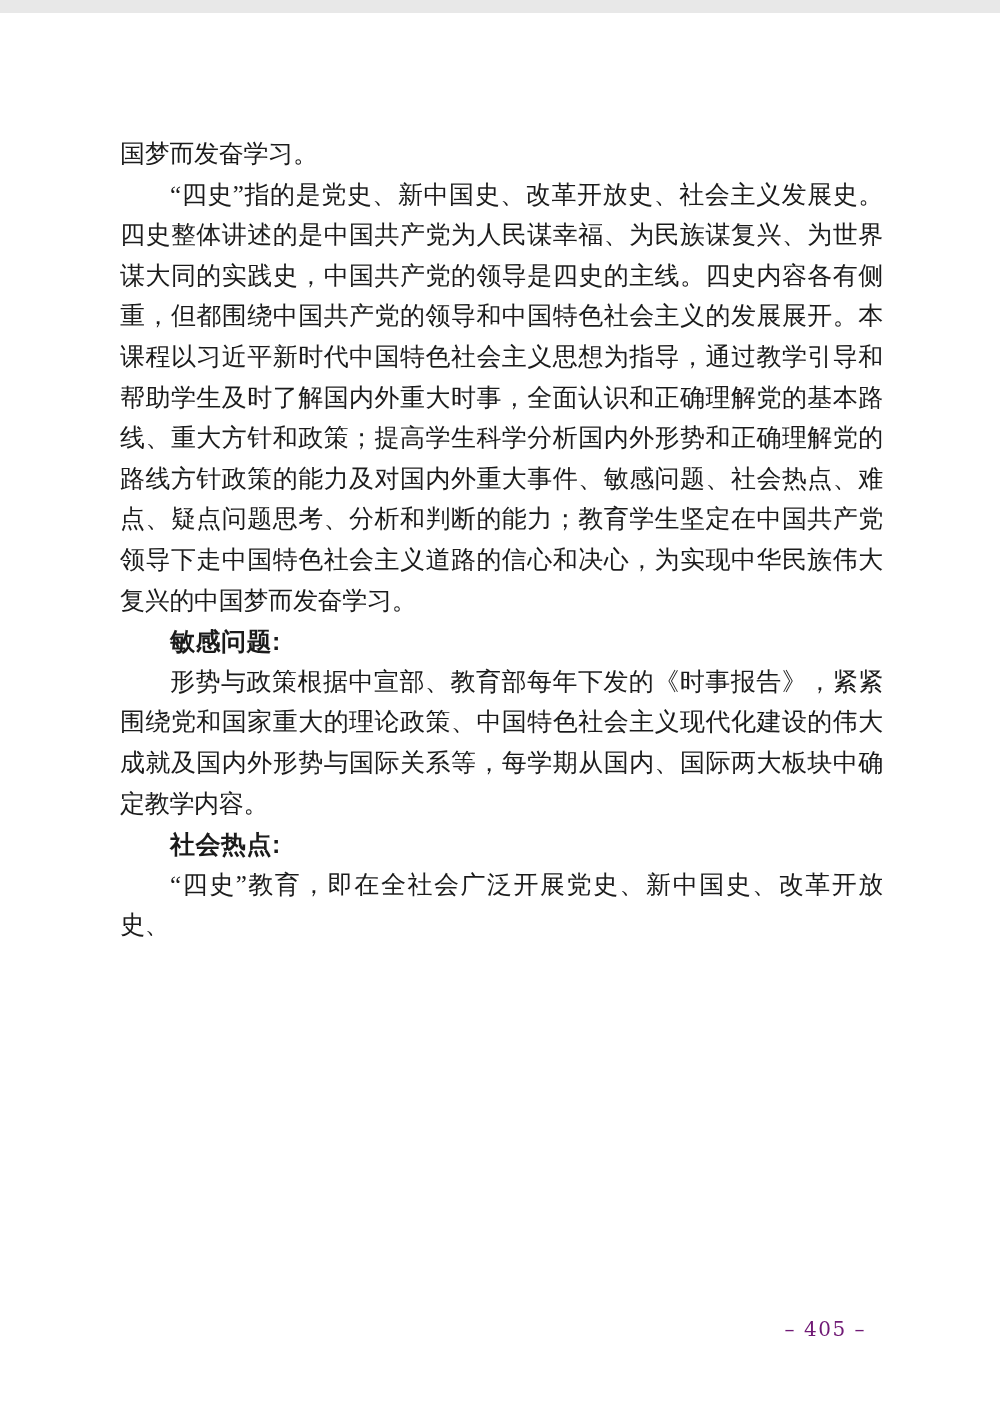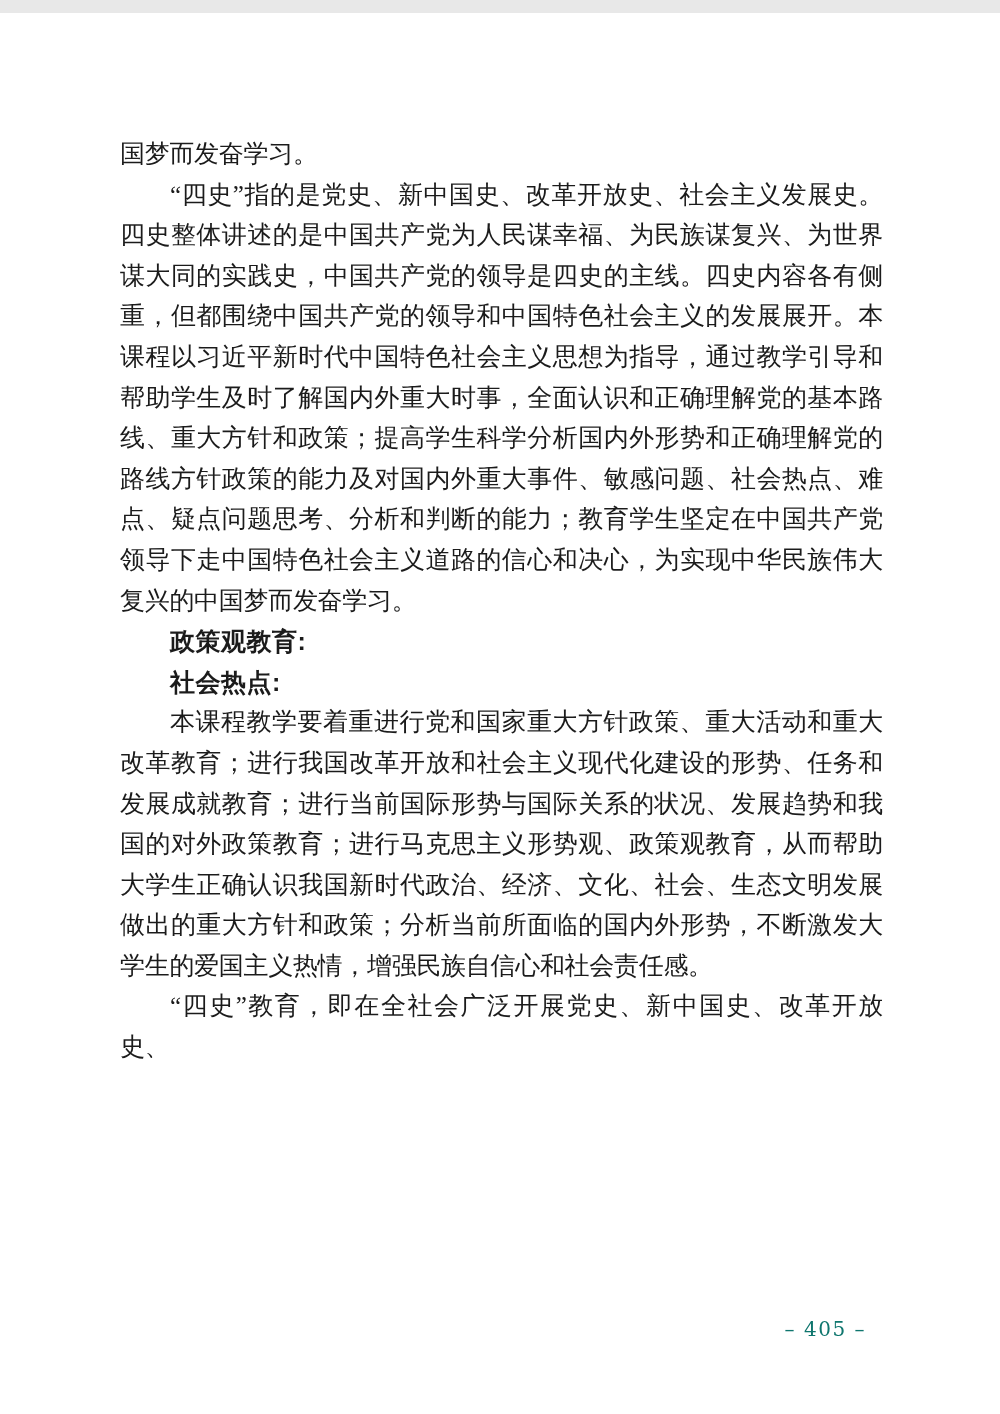--- a/index.html
+++ b/index.html
@@ -60,7 +60,7 @@
   <div class="text-block">
     <p class="no-indent">国梦而发奋学习。</p>
     <p>“四史”指的是党史、新中国史、改革开放史、社会主义发展史。四史整体讲述的是中国共产党为人民谋幸福、为民族谋复兴、为世界谋大同的实践史，中国共产党的领导是四史的主线。四史内容各有侧重，但都围绕中国共产党的领导和中国特色社会主义的发展展开。本课程以习近平新时代中国特色社会主义思想为指导，通过教学引导和帮助学生及时了解国内外重大时事，全面认识和正确理解党的基本路线、重大方针和政策；提高学生科学分析国内外形势和正确理解党的路线方针政策的能力及对国内外重大事件、敏感问题、社会热点、难点、疑点问题思考、分析和判断的能力；教育学生坚定在中国共产党领导下走中国特色社会主义道路的信心和决心，为实现中华民族伟大复兴的中国梦而发奋学习。</p>
-    <p class="heading">政策观教育:</p>
+    <p class="heading">敏感问题:</p>
     <p class="heading">社会热点:</p>
     <p>本课程教学要着重进行党和国家重大方针政策、重大活动和重大改革教育；进行我国改革开放和社会主义现代化建设的形势、任务和发展成就教育；进行当前国际形势与国际关系的状况、发展趋势和我国的对外政策教育；进行马克思主义形势观、政策观教育，从而帮助大学生正确认识我国新时代政治、经济、文化、社会、生态文明发展做出的重大方针和政策；分析当前所面临的国内外形势，不断激发大学生的爱国主义热情，增强民族自信心和社会责任感。</p>
     <p>“四史”教育，即在全社会广泛开展党史、新中国史、改革开放史、</p>

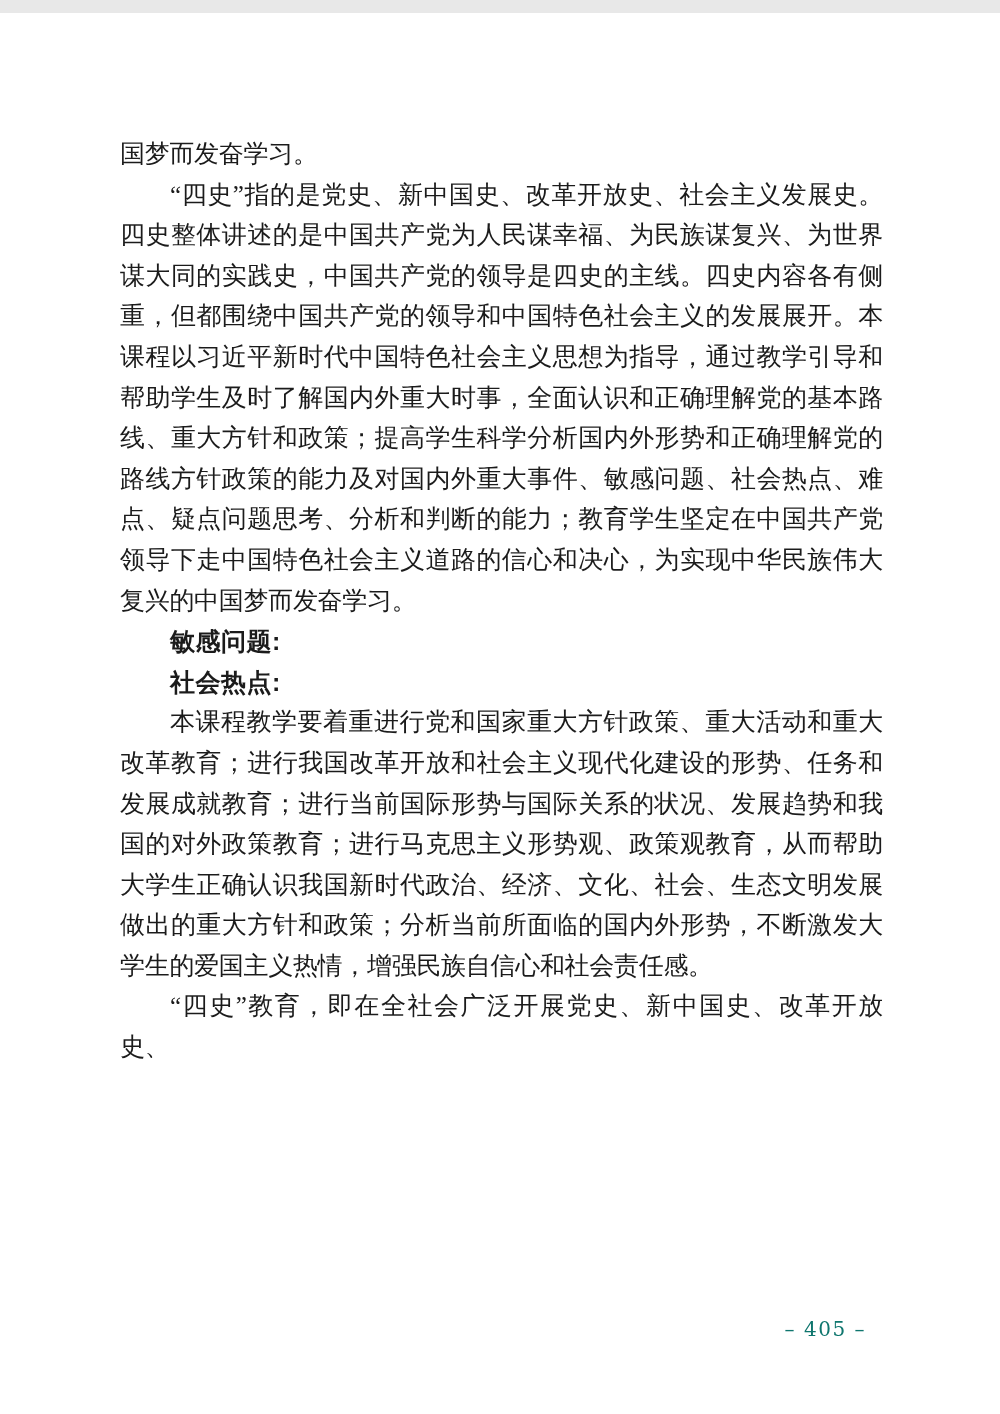--- a/index.html
+++ b/index.html
@@ -61,6 +61,7 @@
     <p class="no-indent">国梦而发奋学习。</p>
     <p>“四史”指的是党史、新中国史、改革开放史、社会主义发展史。四史整体讲述的是中国共产党为人民谋幸福、为民族谋复兴、为世界谋大同的实践史，中国共产党的领导是四史的主线。四史内容各有侧重，但都围绕中国共产党的领导和中国特色社会主义的发展展开。本课程以习近平新时代中国特色社会主义思想为指导，通过教学引导和帮助学生及时了解国内外重大时事，全面认识和正确理解党的基本路线、重大方针和政策；提高学生科学分析国内外形势和正确理解党的路线方针政策的能力及对国内外重大事件、敏感问题、社会热点、难点、疑点问题思考、分析和判断的能力；教育学生坚定在中国共产党领导下走中国特色社会主义道路的信心和决心，为实现中华民族伟大复兴的中国梦而发奋学习。</p>
     <p class="heading">敏感问题:</p>
+    <p>形势与政策根据中宣部、教育部每年下发的《时事报告》，紧紧围绕党和国家重大的理论政策、中国特色社会主义现代化建设的伟大成就及国内外形势与国际关系等，每学期从国内、国际两大板块中确定教学内容。</p>
     <p class="heading">社会热点:</p>
     <p>本课程教学要着重进行党和国家重大方针政策、重大活动和重大改革教育；进行我国改革开放和社会主义现代化建设的形势、任务和发展成就教育；进行当前国际形势与国际关系的状况、发展趋势和我国的对外政策教育；进行马克思主义形势观、政策观教育，从而帮助大学生正确认识我国新时代政治、经济、文化、社会、生态文明发展做出的重大方针和政策；分析当前所面临的国内外形势，不断激发大学生的爱国主义热情，增强民族自信心和社会责任感。</p>
     <p>“四史”教育，即在全社会广泛开展党史、新中国史、改革开放史、</p>

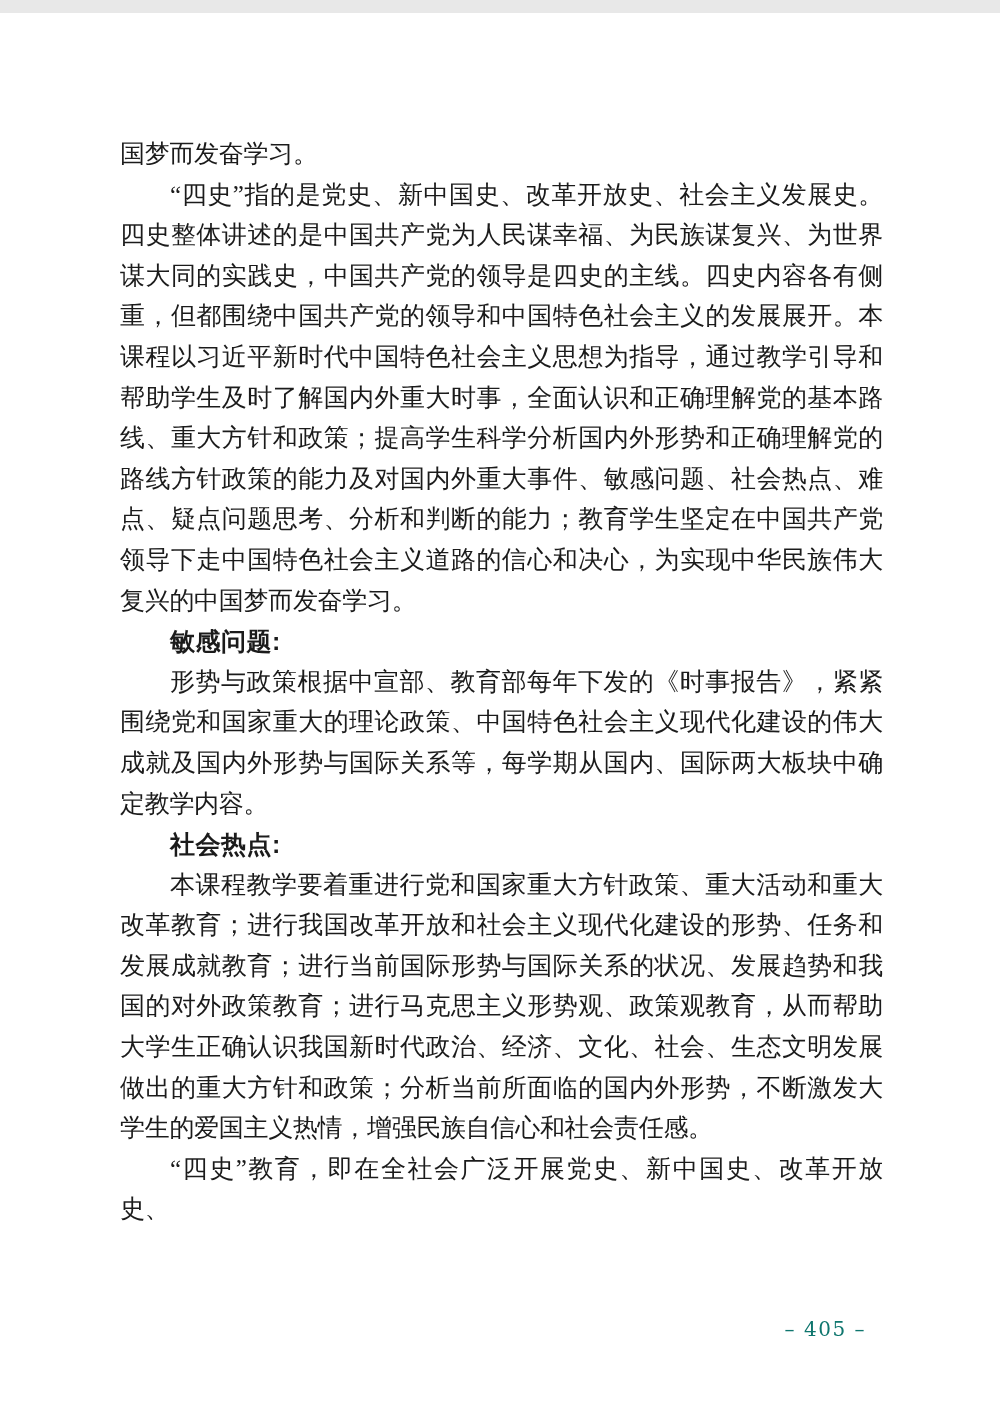--- a/index.html
+++ b/index.html
@@ -63,7 +63,6 @@
     <p class="heading">敏感问题:</p>
     <p>形势与政策根据中宣部、教育部每年下发的《时事报告》，紧紧围绕党和国家重大的理论政策、中国特色社会主义现代化建设的伟大成就及国内外形势与国际关系等，每学期从国内、国际两大板块中确定教学内容。</p>
     <p class="heading">社会热点:</p>
-    <p>本课程教学要着重进行党和国家重大方针政策、重大活动和重大改革教育；进行我国改革开放和社会主义现代化建设的形势、任务和发展成就教育；进行当前国际形势与国际关系的状况、发展趋势和我国的对外政策教育；进行马克思主义形势观、政策观教育，从而帮助大学生正确认识我国新时代政治、经济、文化、社会、生态文明发展做出的重大方针和政策；分析当前所面临的国内外形势，不断激发大学生的爱国主义热情，增强民族自信心和社会责任感。</p>
     <p>“四史”教育，即在全社会广泛开展党史、新中国史、改革开放史、</p>
   </div>
 

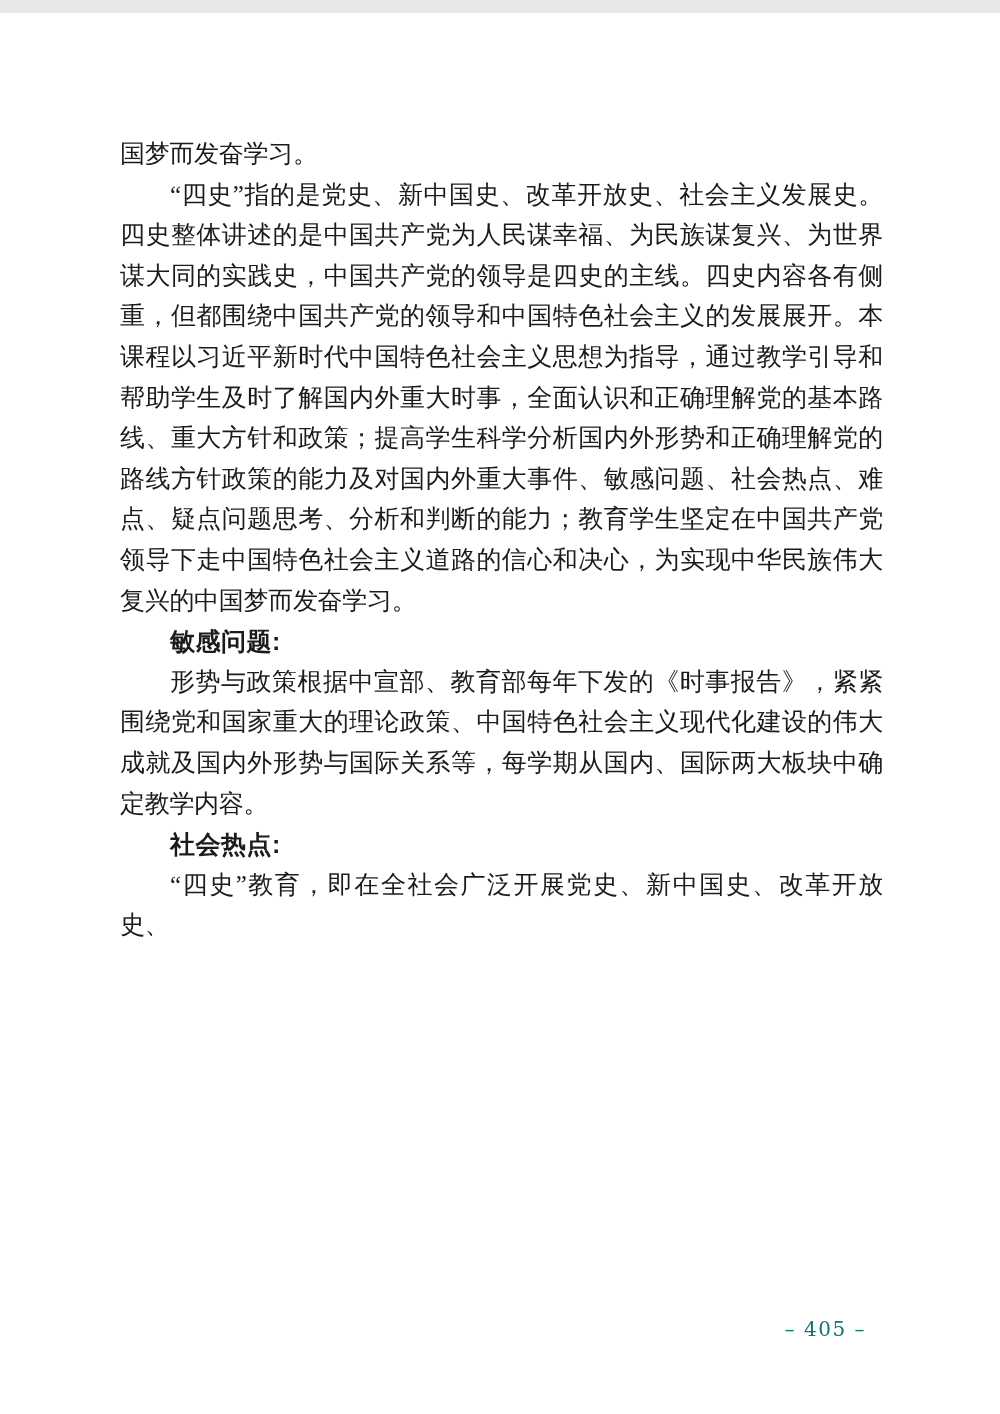--- a/index.html
+++ b/index.html
@@ -48,7 +48,7 @@
     font-family: "DejaVu Serif", serif;
     font-size: 20px;
     line-height: 22px;
-    color: #0f766e;
+    color: #701a75;
     letter-spacing: 1.5px;
     white-space: nowrap;
   }

